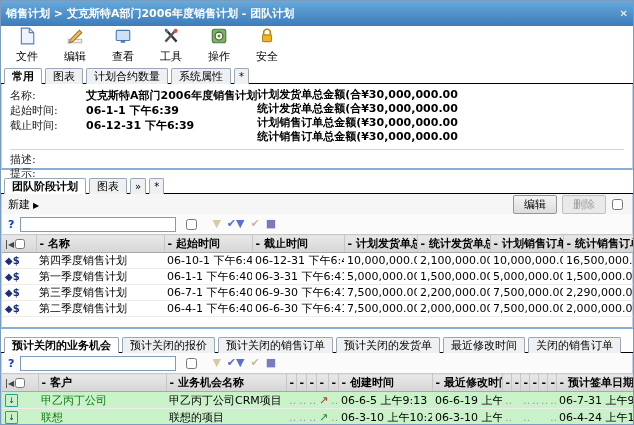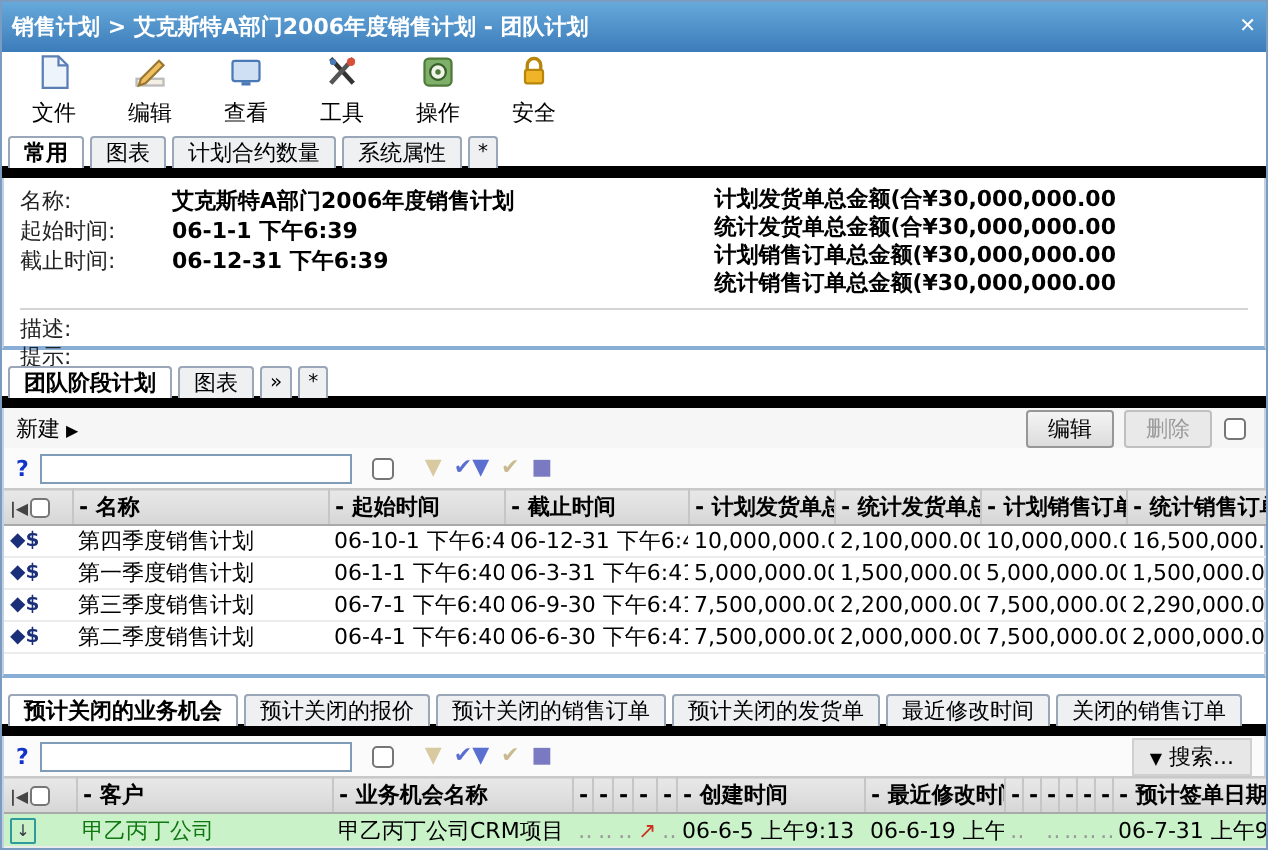--- a/index.html
+++ b/index.html
@@ -15,7 +15,7 @@
     font-size:11px;font-family:inherit;padding:0;cursor:pointer;color:#000;}
   .tool svg{width:18px;height:18px;margin-bottom:1px;}
   
-  .tabrow{display:flex;gap:3px;padding:2px 3px 0 3px;border-bottom:6px solid #000000;height:17px;align-items:flex-end;}
+  .tabrow{display:flex;gap:3px;padding:2px 3px 0 3px;border-bottom:1px solid #000000;height:17px;align-items:flex-end;}
   .tab{border:1px solid #9aa7b8;border-bottom:none;background:#eef0f2;padding:1px 7px;line-height:13px;
     border-radius:2px 2px 0 0;position:relative;top:1px;white-space:nowrap;cursor:pointer;}
   .tab.active{background:#fff;font-weight:bold;z-index:2;}

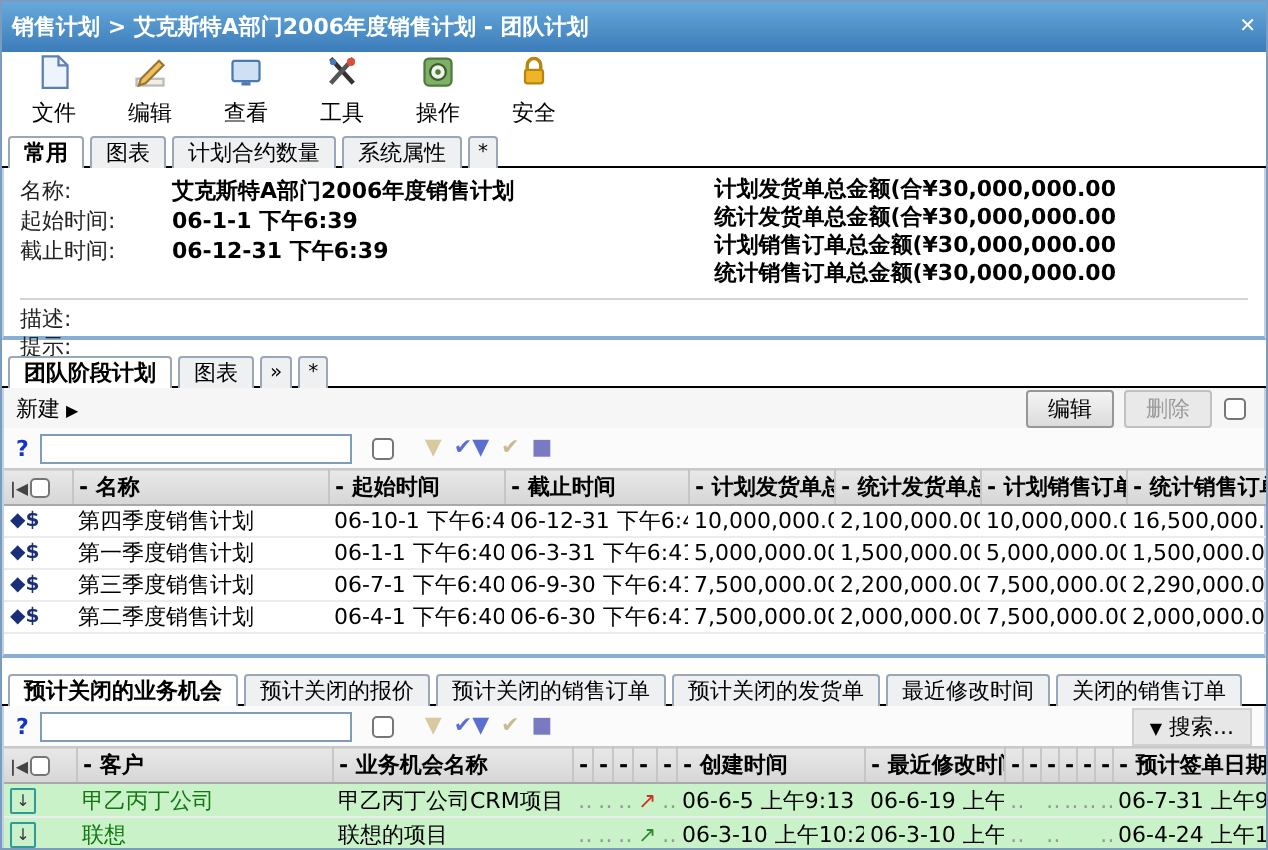--- a/index.html
+++ b/index.html
@@ -23,7 +23,7 @@
   
   .form-panel{border-left:1px solid #c2d0e2;border-right:1px solid #c2d0e2;border-bottom:2px solid #89aed6;
     height:86px;padding:4px 8px 2px 8px;box-sizing:border-box;background:#fff;}
-  .form-top{display:flex;justify-content:space-between;}
+  .form-top{display:flex;}
   .frow{display:flex;line-height:15px;}
   .flabel{width:76px;color:#222;}
   .fvalue{font-weight:bold;}

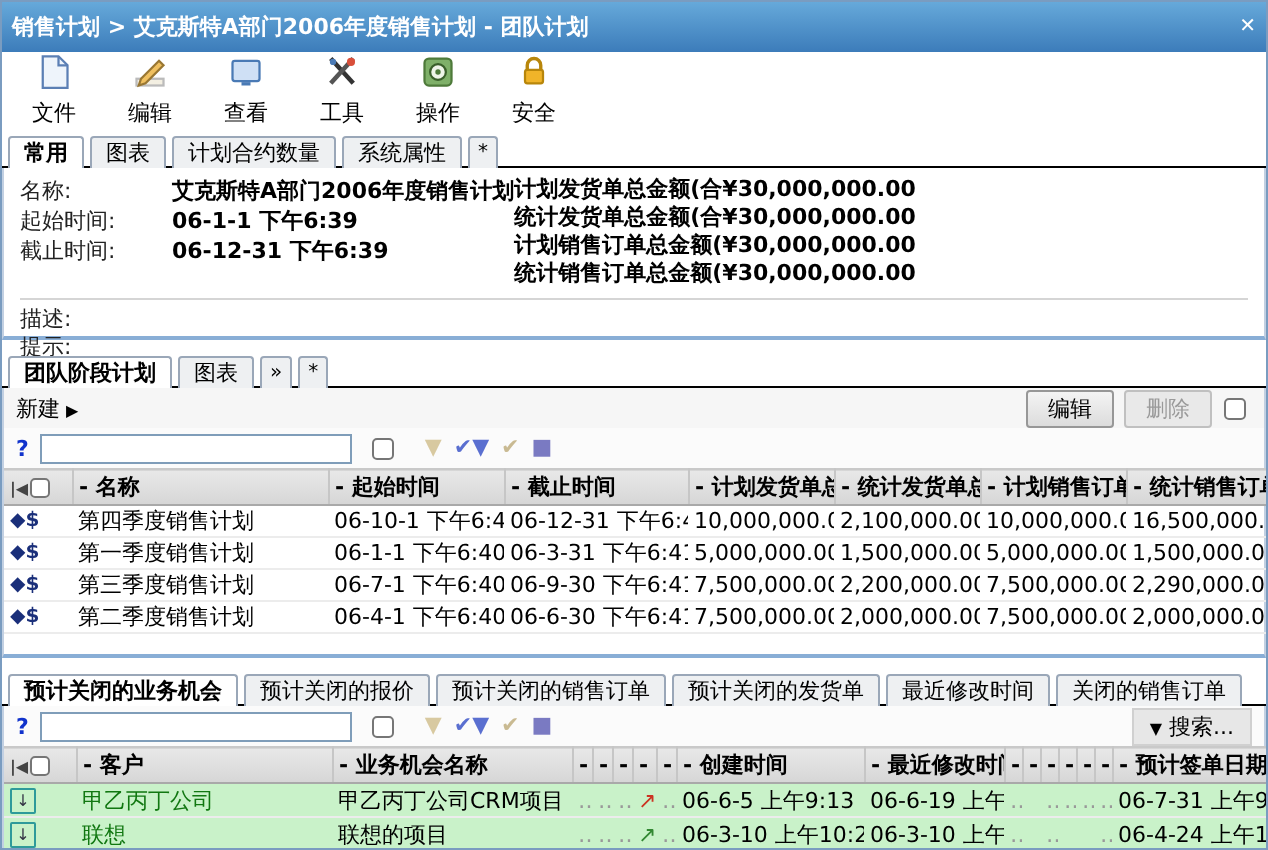--- a/index.html
+++ b/index.html
@@ -285,10 +285,6 @@
           <span class="ficon" style="color: rgb(201, 186, 146);">✔</span>
           <span class="ficon" style="color: rgb(122, 122, 194);">■</span>
         </span>
-      <span class="searchbtn">
-        <span style="font-size:8px;">▼</span>
-        <span>搜索...</span>
-      </span>
     </div>
     <table class="opp-table" id="opp-table">
         <colgroup>

